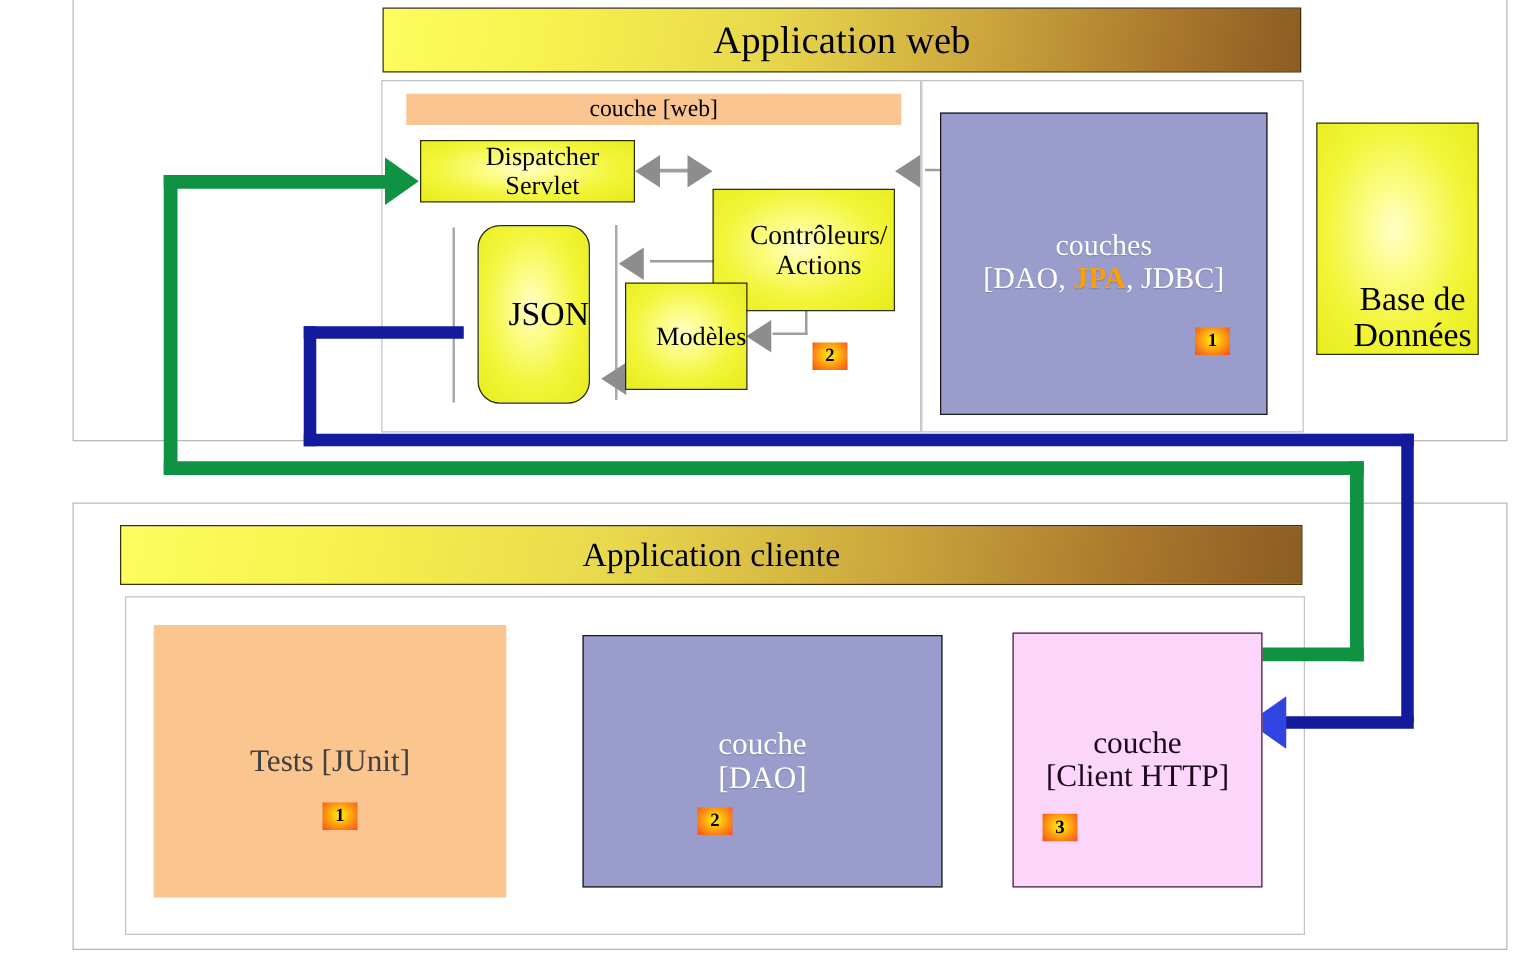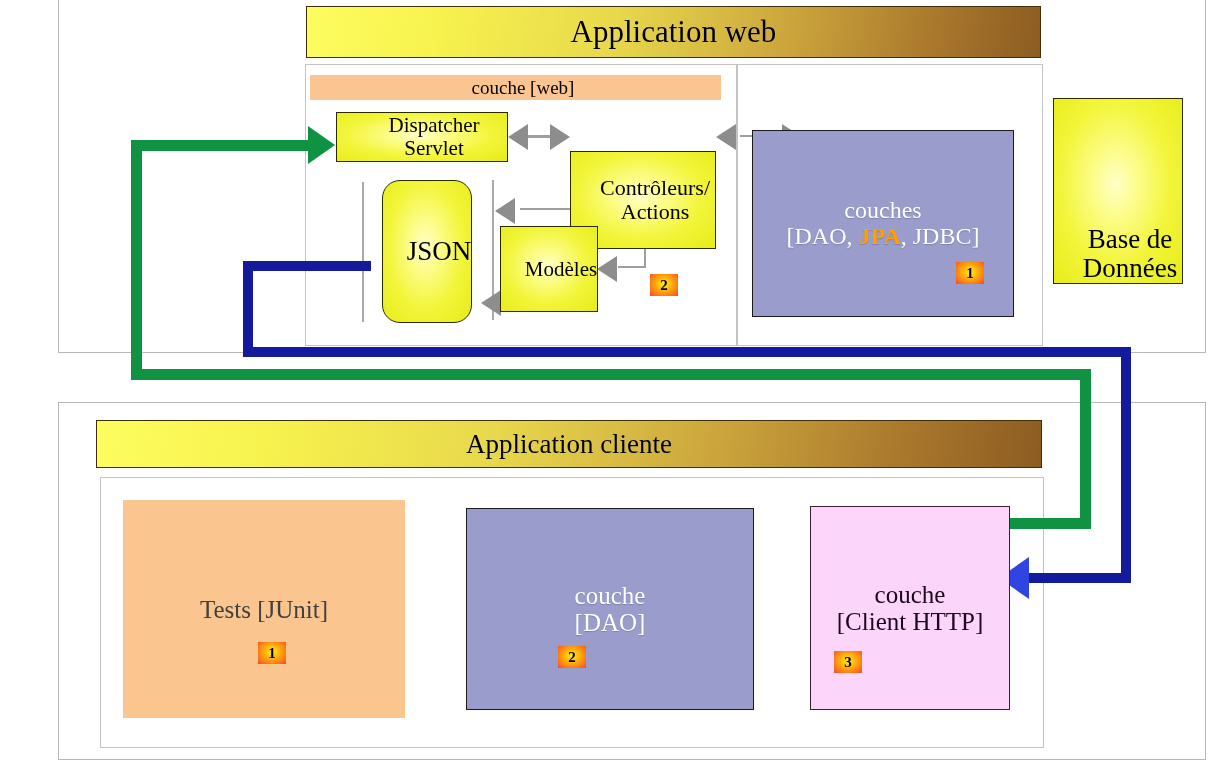--- a/index.html
+++ b/index.html
@@ -62,7 +62,7 @@
   
   .couche-web-strip {
     position: absolute;
-    left: 310px; top: 75px;
+    left: 325px; top: 75px;
     width: 396px; height: 25px;
     background: #fbc591;
     display: flex;
@@ -70,7 +70,6 @@
     justify-content: center;
     font-size: 19px;
     color: #000000;
-    padding-left: 15px;
   }
 
   

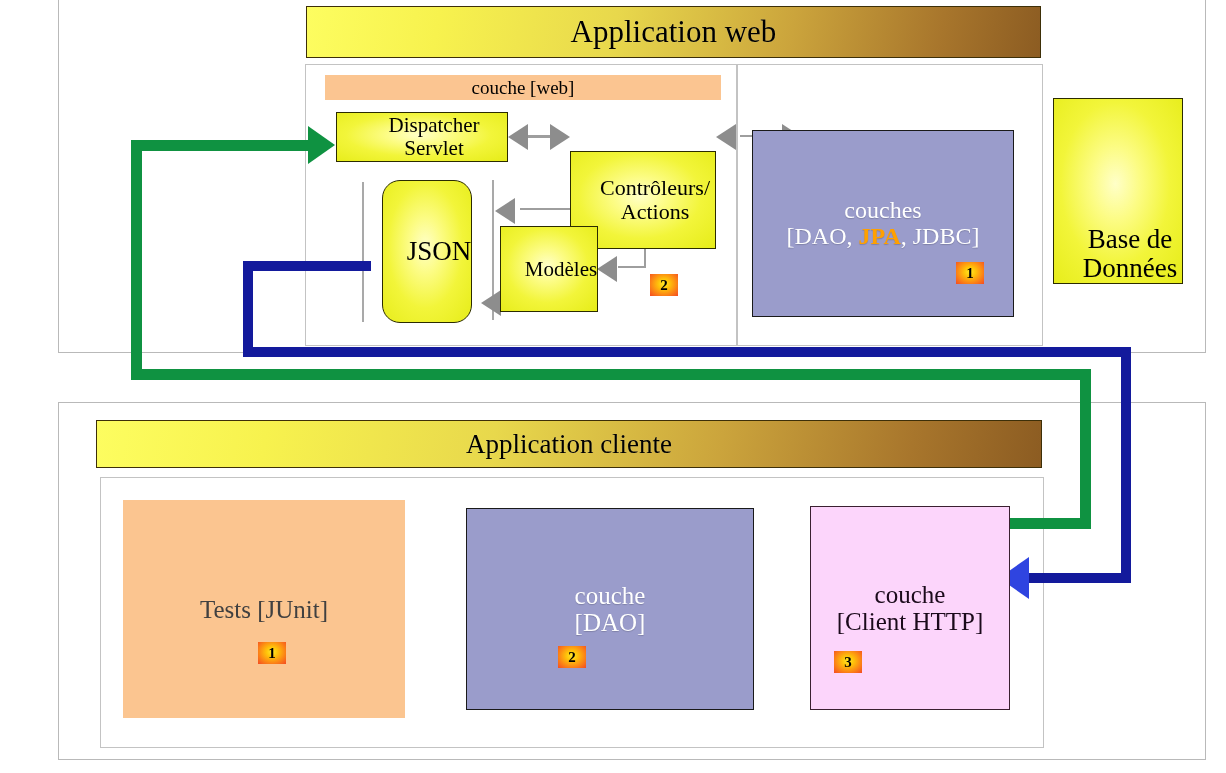--- a/index.html
+++ b/index.html
@@ -111,7 +111,7 @@
   .b-controleurs{ left: 570px; top: 113px; width: 146px; height: 98px;  font-size: 22px; margin-top: 38px; }
   .b-json       { left: 382px; top: 180px; width: 90px;  height: 143px; font-size: 27px; border-radius: 18px; }
   .b-modeles    { left: 500px; top: 226px; width: 98px;  height: 86px;  font-size: 21px; }
-  .b-dao-jpa    { left: 752px; top: 90px;  width: 262px; height: 187px; font-size: 24px; margin-top: 40px; }
+  .b-dao-jpa    { left: 752px; top: 90px;  width: 262px; height: 242px; font-size: 24px; }
   .b-bdd        { left: 1053px;top: 98px;  width: 130px; height: 186px; font-size: 27px; justify-content: flex-end; }
 
   .b-junit      { left: 123px; top: 500px; width: 282px; height: 218px; font-size: 25px; }

